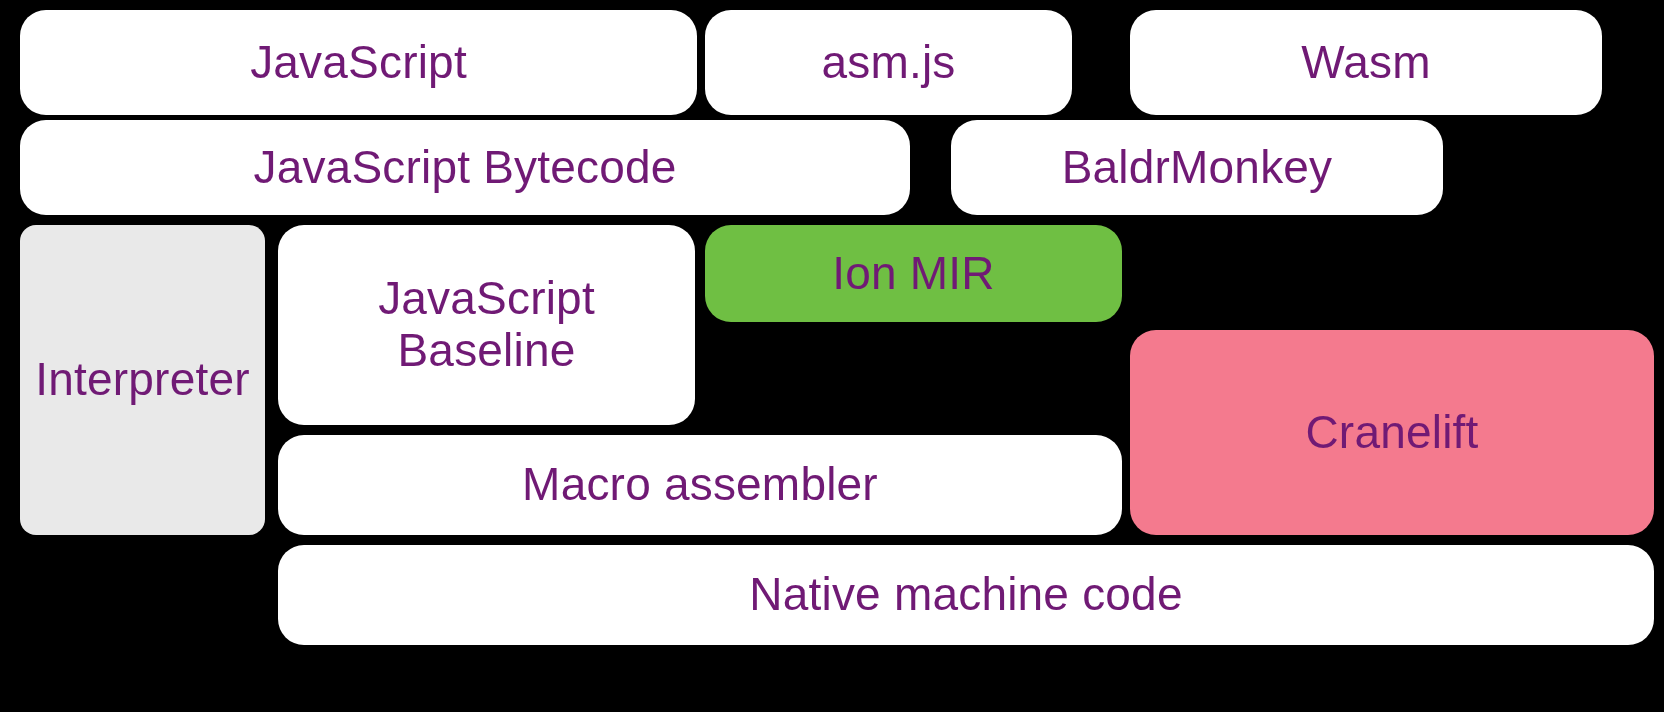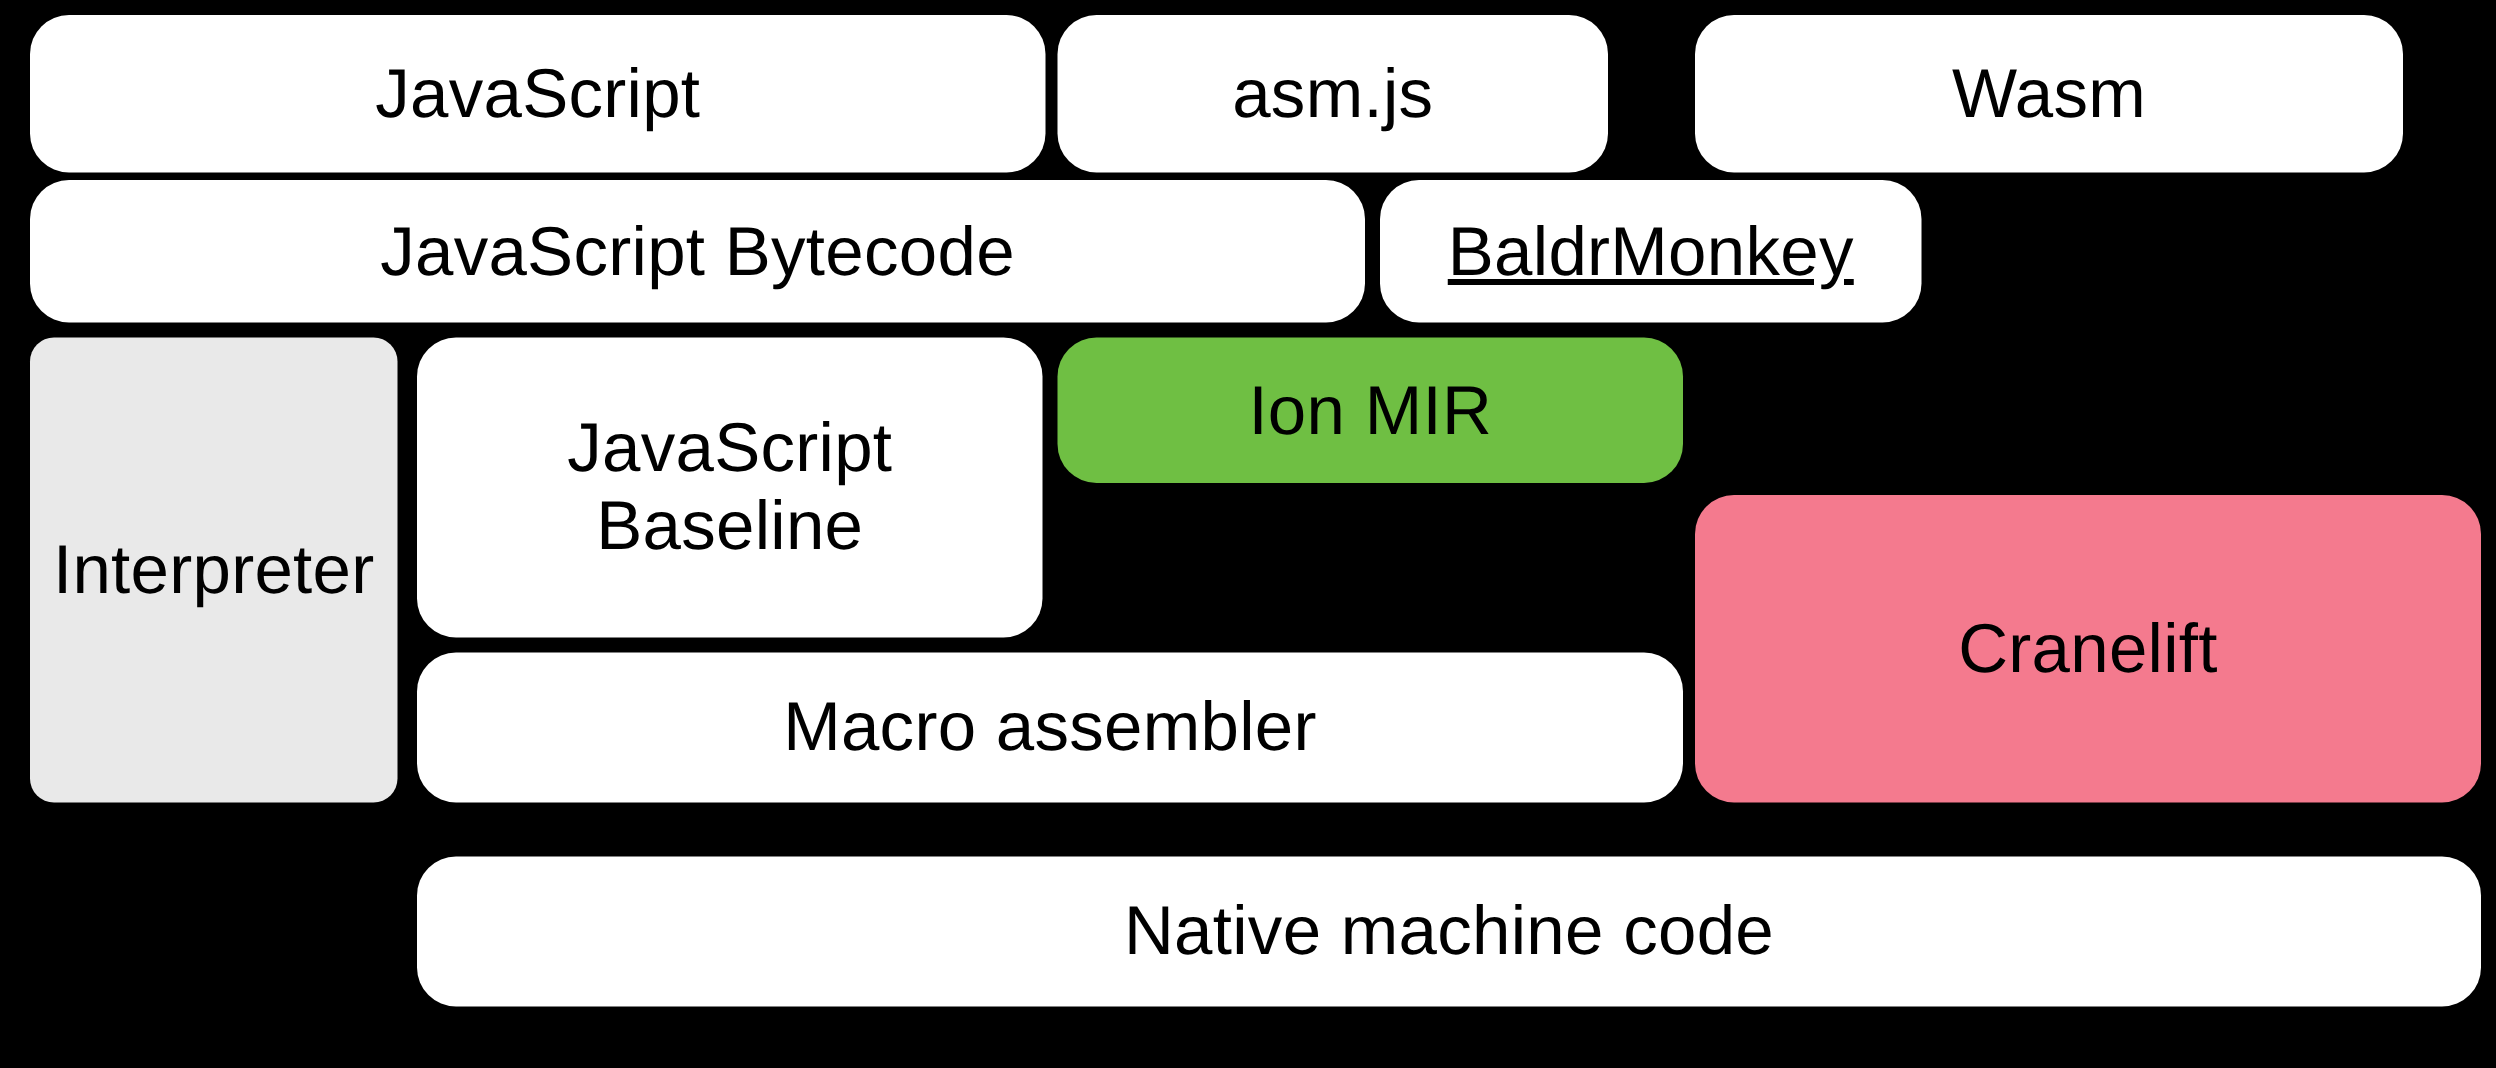--- a/index.html
+++ b/index.html
@@ -26,7 +26,7 @@
     align-items: center;
     justify-content: center;
     text-align: center;
-    color: #000000;
+    color: #701a75;
     font-size: 46px;
     line-height: 1.12;
     font-weight: 400;

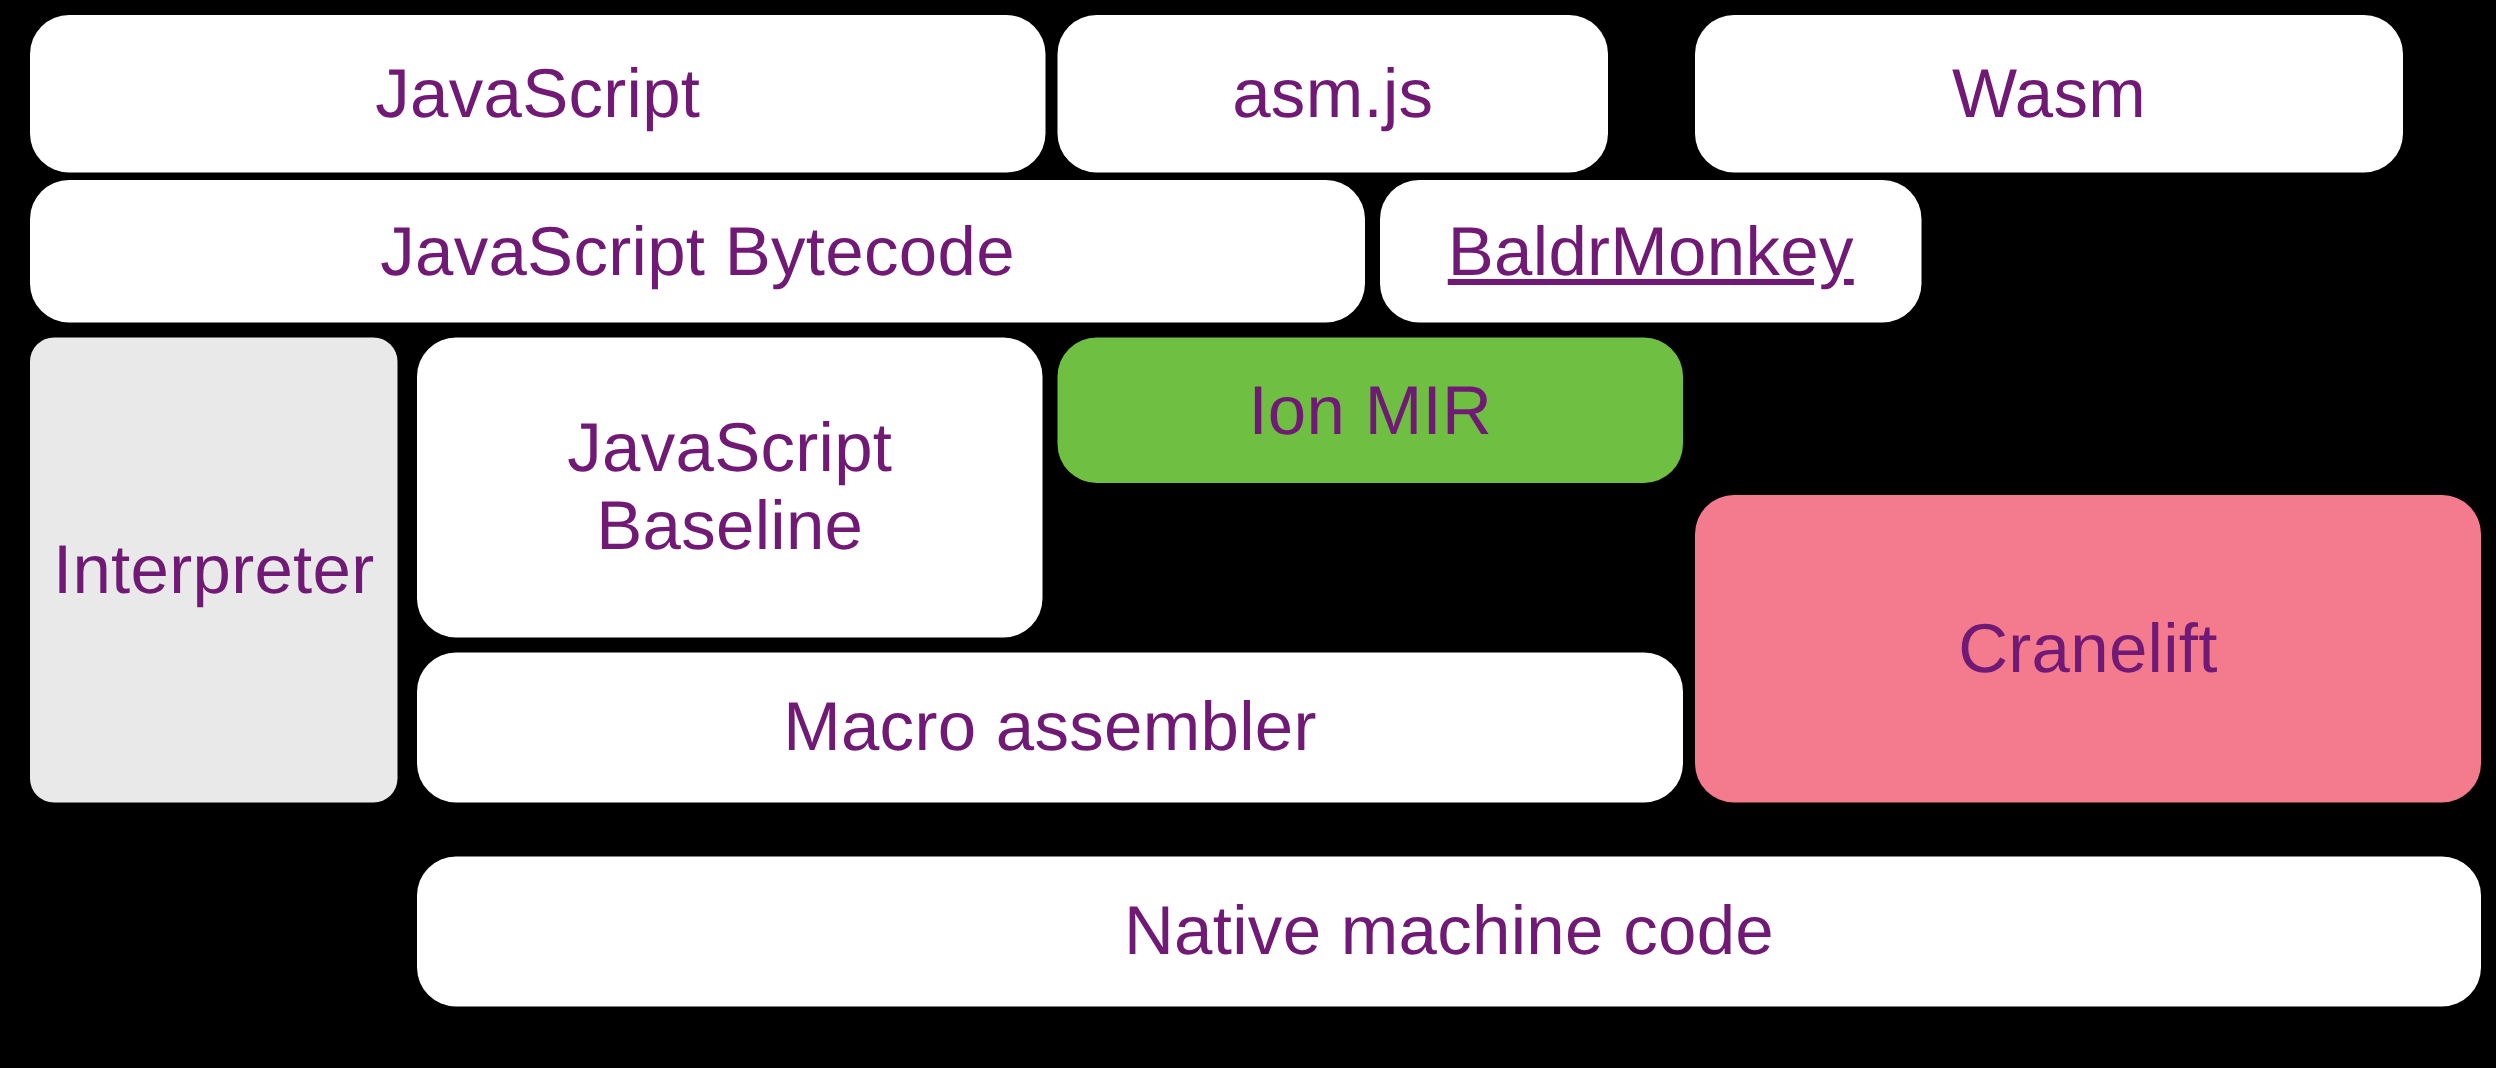--- a/index.html
+++ b/index.html
@@ -47,7 +47,7 @@
     <div class="box fill-white" style="left: 705px; top: 10px; width: 367px; height: 105px;">asm.js</div>
     <div class="box fill-white" style="left: 1130px; top: 10px; width: 472px; height: 105px;">Wasm</div>
     <div class="box fill-white" style="left: 20px; top: 120px; width: 890px; height: 95px;">JavaScript Bytecode</div>
-    <div class="box fill-white" style="left: 920px; top: 120px; width: 361px; height: 95px; text-decoration: underline;">BaldrMonkey</div>
+    <div class="box fill-white" style="left: 951px; top: 120px; width: 492px; height: 95px;">BaldrMonkey</div>
     <div class="box fill-gray" style="left: 20px; top: 225px; width: 245px; height: 310px; border-radius: 16px;">Interpreter</div>
     <div class="box fill-white" style="left: 278px; top: 225px; width: 417px; height: 200px;">JavaScript
 Baseline</div>

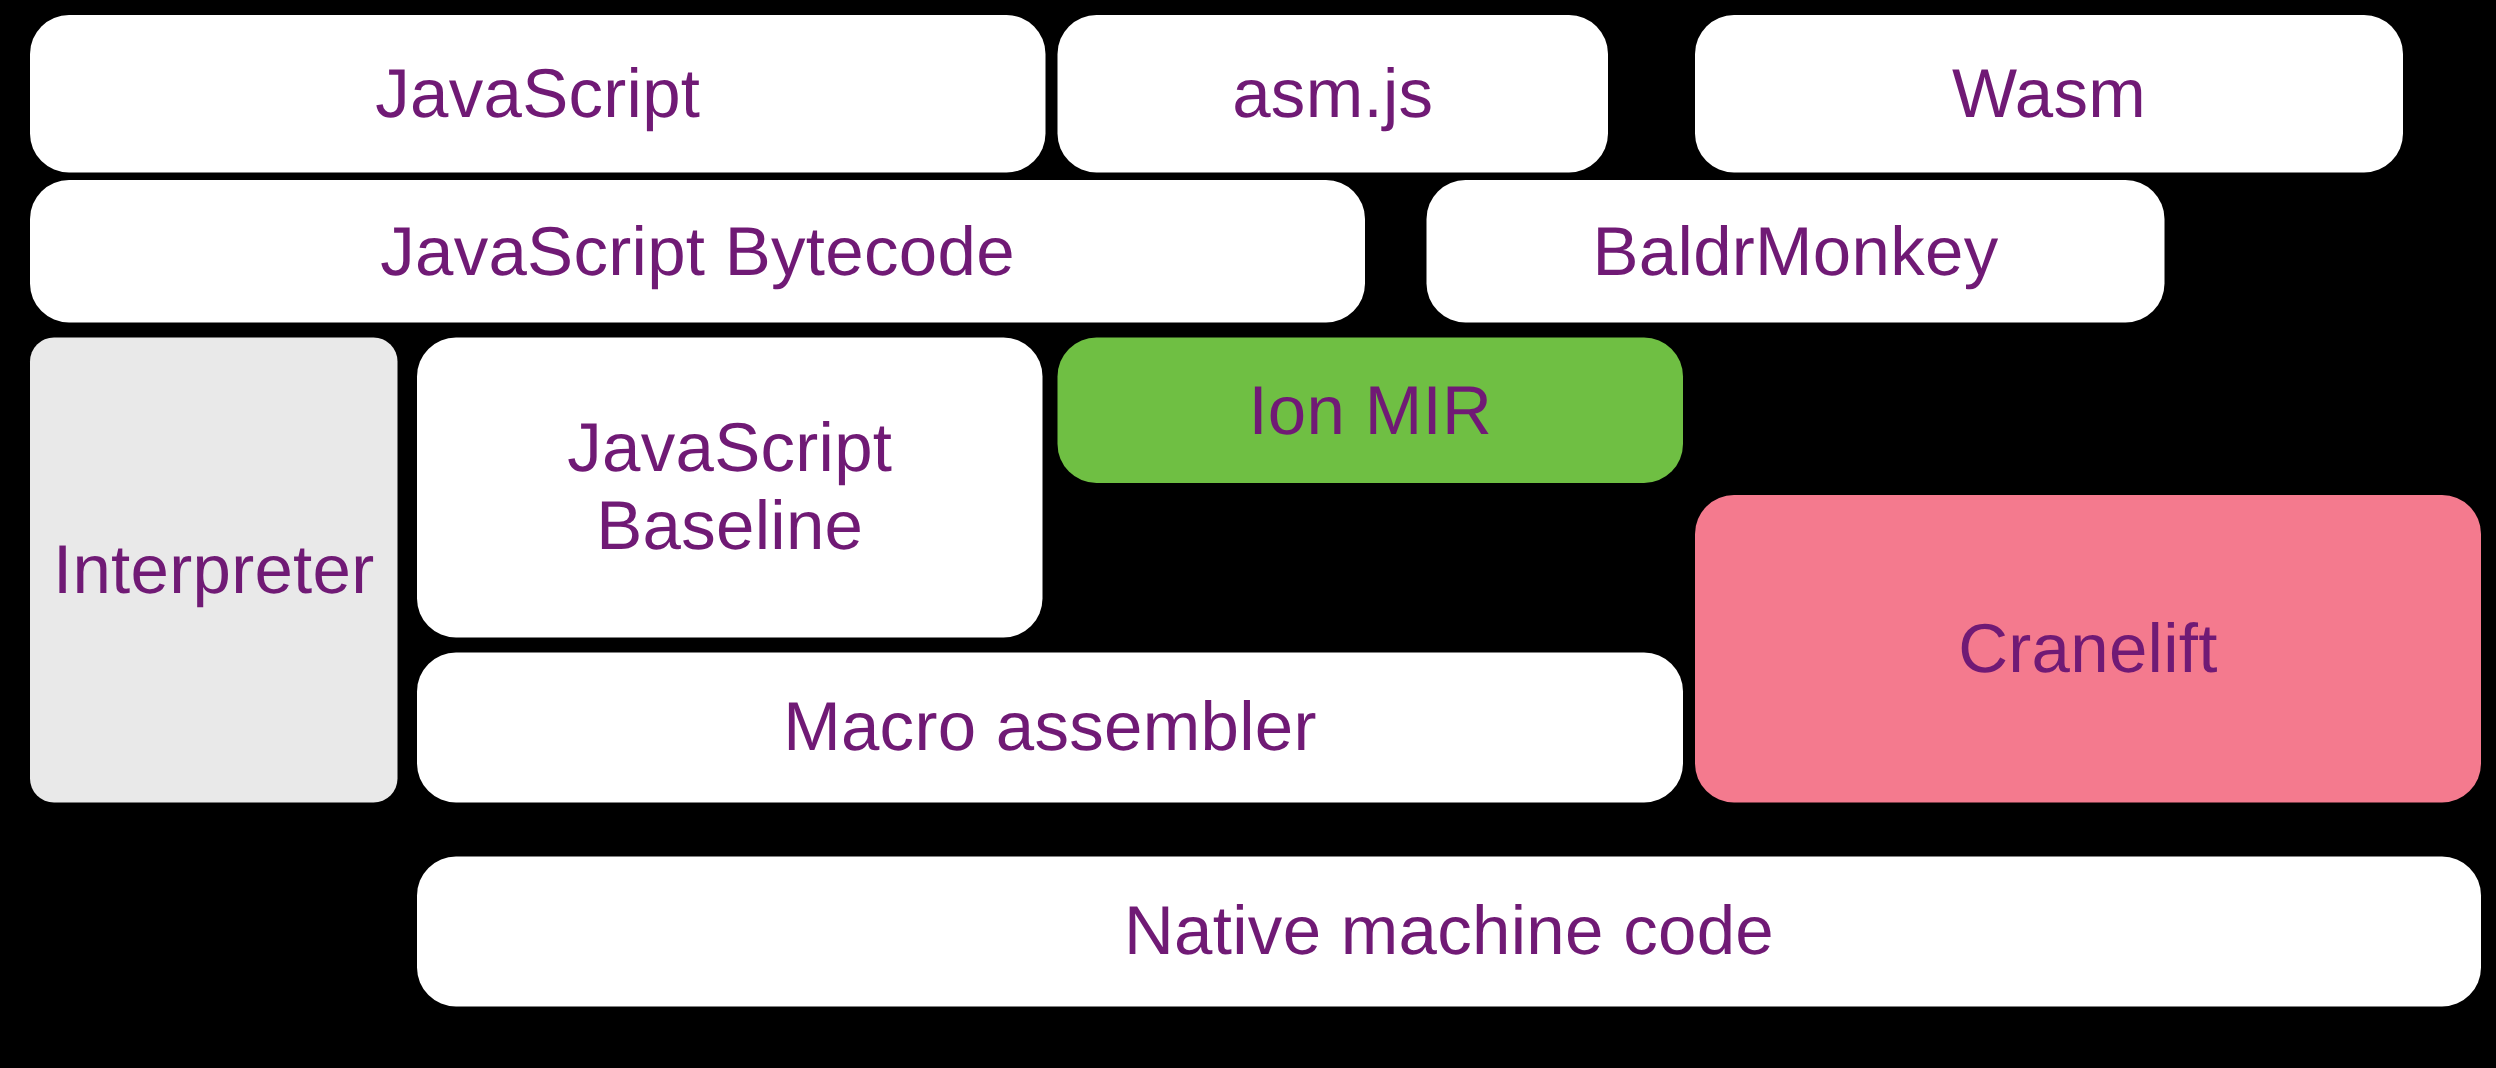--- a/index.html
+++ b/index.html
@@ -54,7 +54,7 @@
     <div class="box fill-green" style="left: 705px; top: 225px; width: 417px; height: 97px;">Ion MIR</div>
     <div class="box fill-pink" style="left: 1130px; top: 330px; width: 524px; height: 205px;">Cranelift</div>
     <div class="box fill-white" style="left: 278px; top: 435px; width: 844px; height: 100px;">Macro assembler</div>
-    <div class="box fill-white" style="left: 278px; top: 545px; width: 1376px; height: 100px; margin-top: 26px;">Native machine code</div>
+    <div class="box fill-white" style="left: 278px; top: 545px; width: 1376px; height: 100px;">Native machine code</div>
   </div>
 
 </body></html>

